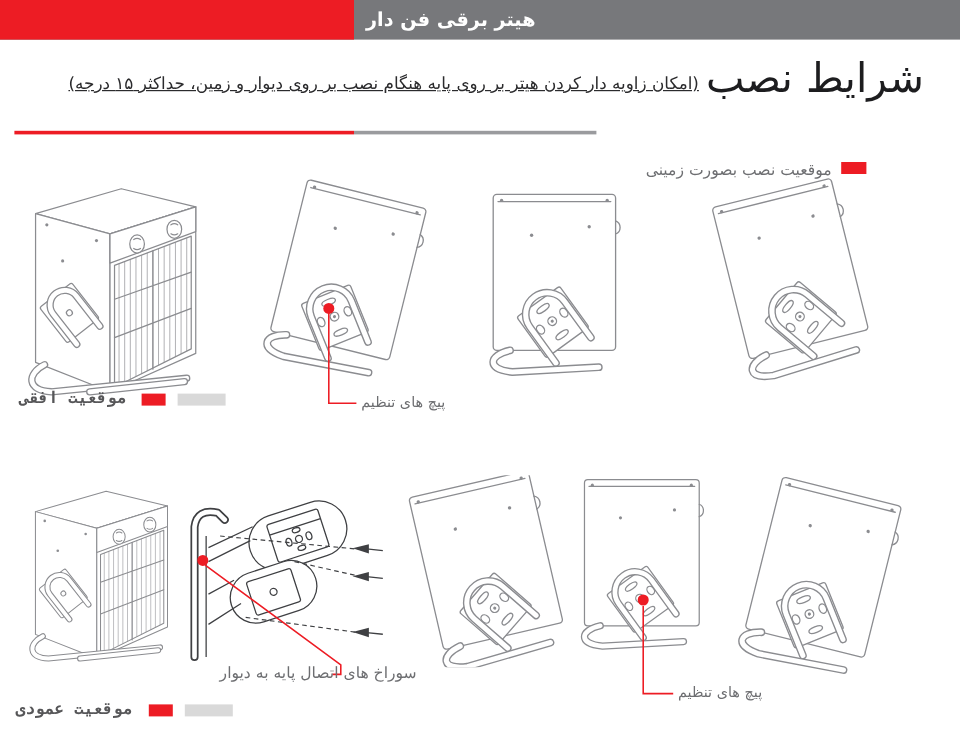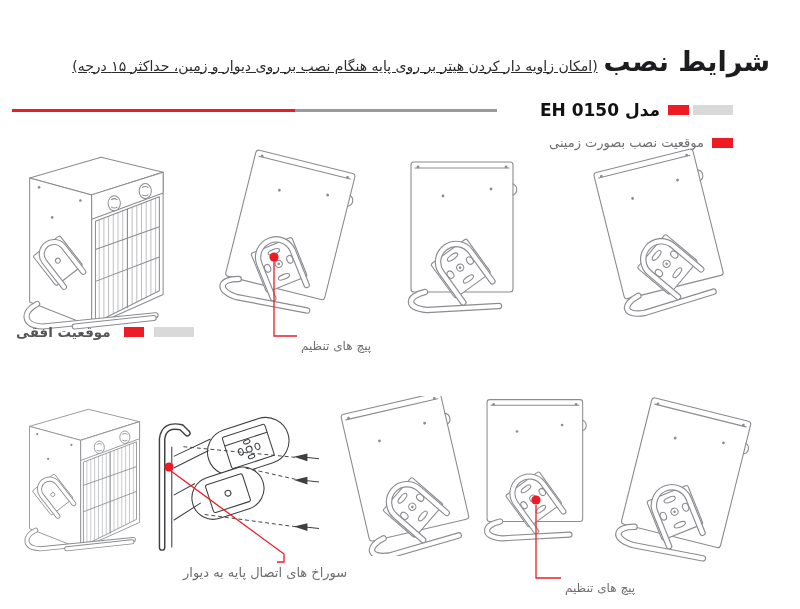--- a/index.html
+++ b/index.html
@@ -161,6 +161,10 @@
     </defs>
   </svg>
 
+  <div class="hdr">
+    <div class="hdr-red"></div>
+    <div class="hdr-title">هیتر برقی فن دار</div>
+  </div>
 
   <div class="intro">
     <span class="intro-h">شرایط نصب</span>

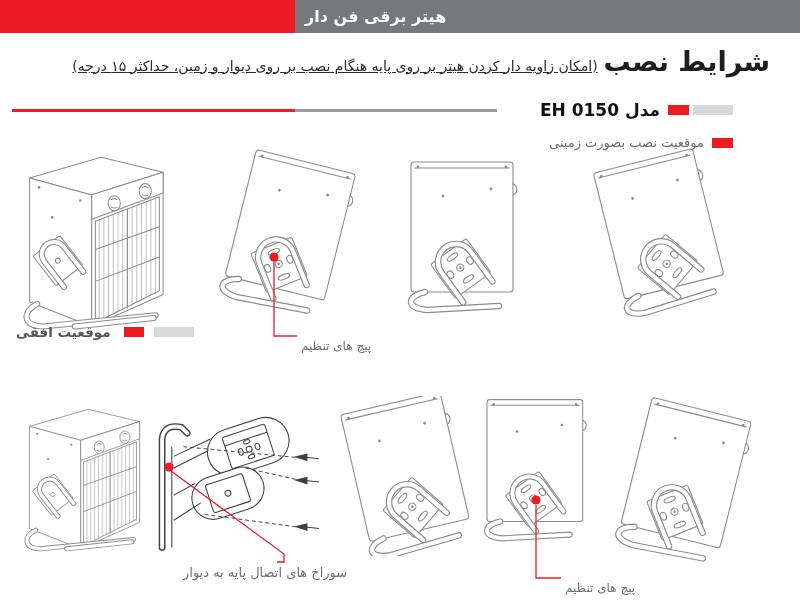--- a/index.html
+++ b/index.html
@@ -24,7 +24,7 @@
   
   .intro{position:absolute;top:46px;right:30px;left:30px;direction:rtl;text-align:right;
     display:flex;align-items:center;justify-content:flex-start;gap:6px;}
-  .intro-h{font-size:27px;font-weight:bold;color:var(--txt-dark);}
+  .intro-h{font-size:34px;font-weight:normal;color:var(--txt-dark);}
   .intro-d{font-size:14px;color:#2b2b2d;padding-top:8px;text-decoration:underline;}
 
   

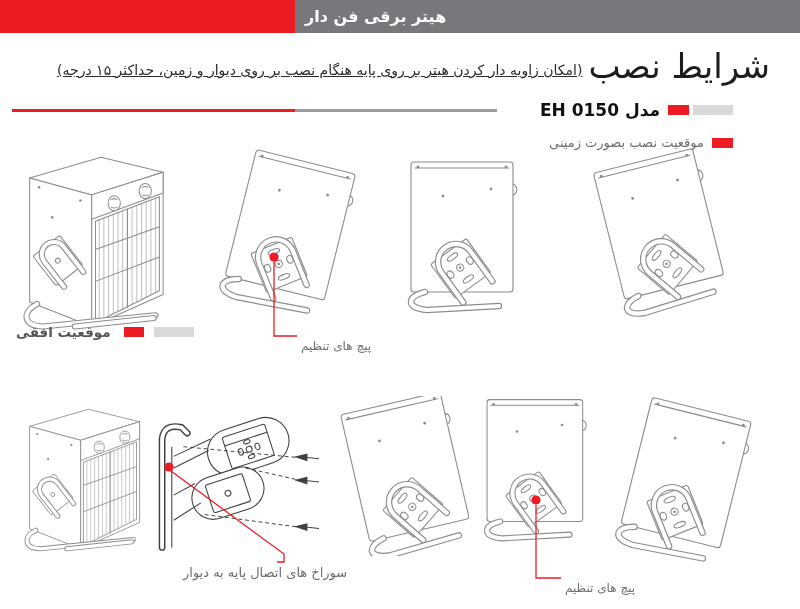--- a/index.html
+++ b/index.html
@@ -176,11 +176,6 @@
     <div class="g"></div>
   </div>
 
-  <div class="model-row">
-    <span class="model-txt">مدل EH 0150</span>
-    <span class="tag-red"></span>
-    <span class="tag-gray"></span>
-  </div>
 
   <div class="sec-row ground">
     <span class="sec-txt">موقعیت نصب بصورت زمینی</span>

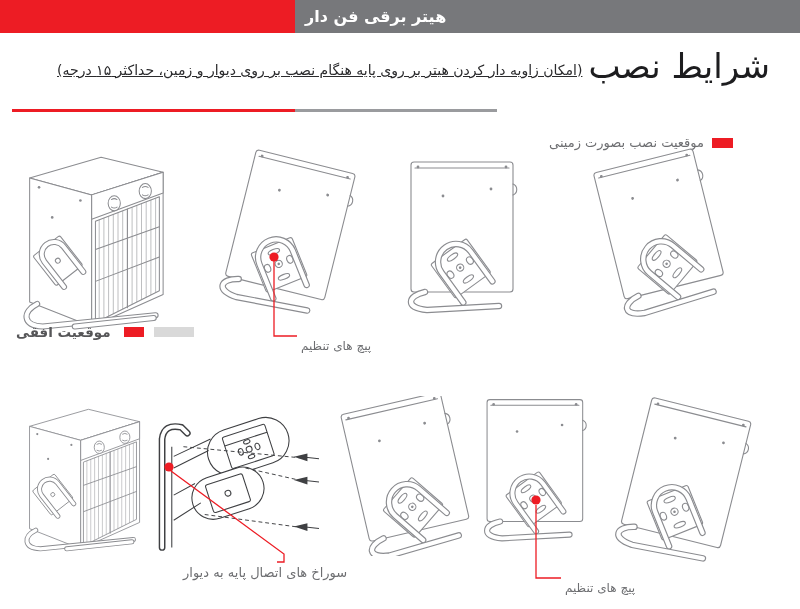--- a/index.html
+++ b/index.html
@@ -38,7 +38,7 @@
   .model-row{position:absolute;top:100px;right:67px;display:flex;align-items:center;gap:4px;direction:ltr;}
   .model-txt{font-size:17px;font-weight:bold;color:#111;direction:rtl;margin-right:4px;}
 
-  .sec-row{position:absolute;right:67px;display:flex;align-items:center;gap:4px;direction:ltr;}
+  .sec-row{position:absolute;right:78px;display:flex;gap:4px;direction:ltr;}
   .sec-row.ground{top:135px;}
   .sec-row.wall{top:376px;}
   .sec-txt{font-size:13px;color:var(--txt-gray);direction:rtl;margin-right:4px;}

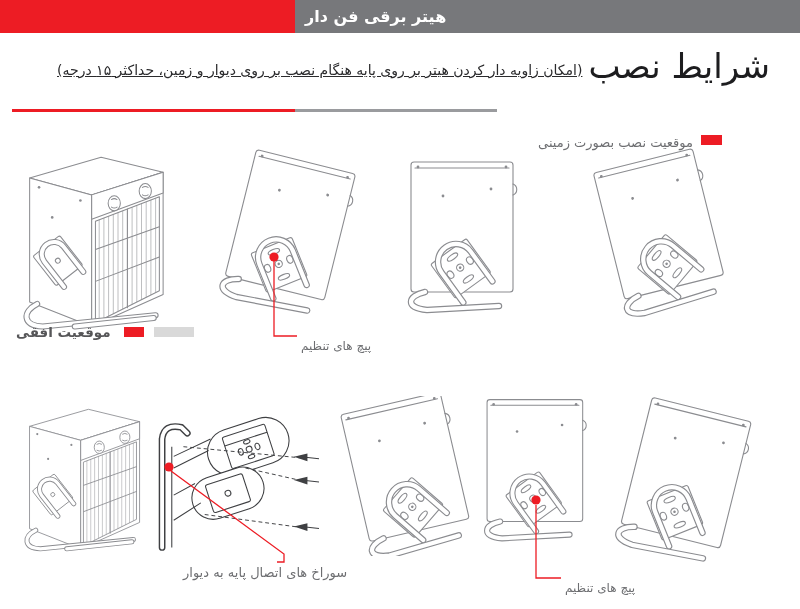--- a/index.html
+++ b/index.html
@@ -44,7 +44,7 @@
   .sec-txt{font-size:13px;color:var(--txt-gray);direction:rtl;margin-right:4px;}
 
   
-  .pos-row{position:absolute;display:flex;align-items:center;gap:10px;direction:ltr;}
+  .pos-row{position:absolute;display:flex;align-items:center;gap:10px;direction:ltr;font-family:Liberation Mono, monospace;}
   .pos-txt{font-size:13.5px;font-weight:bold;color:#565658;direction:rtl;margin-right:3px;}
   .pos-row .tag-red{width:20px;}
   .pos-row .tag-gray{width:40px;}

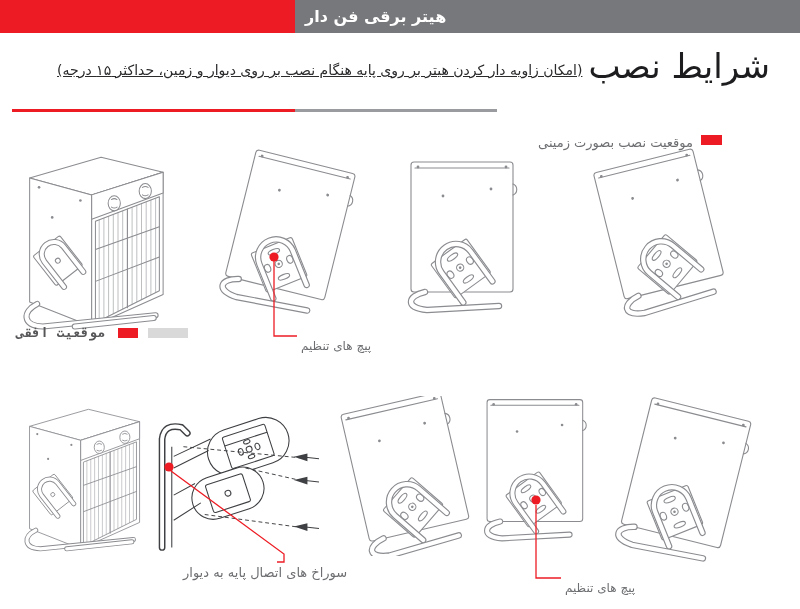--- a/index.html
+++ b/index.html
@@ -51,7 +51,7 @@
   .pos-h{left:16px;top:324px;}
   .pos-v{left:13px;top:583px;}
 
-  .callout-label{position:absolute;font-size:12px;color:var(--txt-gray);direction:rtl;white-space:nowrap;margin-top:11px;}
+  .callout-label{position:absolute;font-size:12px;color:var(--txt-gray);direction:rtl;white-space:nowrap;}
   .cl-1{left:301px;top:328px;}
   .cl-2{left:183px;top:554px;font-size:13px;}
   .cl-3{left:565px;top:570px;}

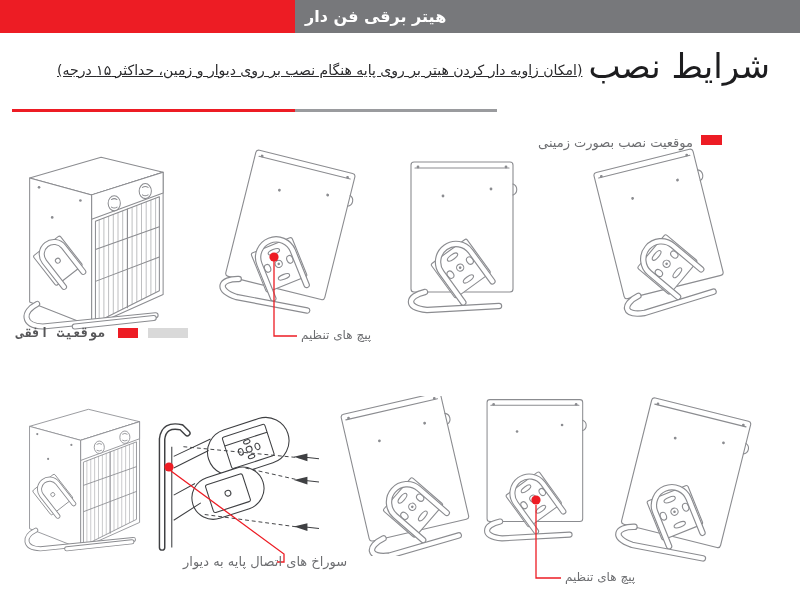--- a/index.html
+++ b/index.html
@@ -252,6 +252,11 @@
   <div class="callout-label cl-2">سوراخ های اتصال پایه به دیوار</div>
   <div class="callout-label cl-3">پیچ های تنظیم</div>
 
+  <div class="pos-row pos-v">
+    <span class="pos-txt">موقعیت عمودی</span>
+    <span class="tag-red"></span>
+    <span class="tag-gray"></span>
+  </div>
 
 </div>
 

